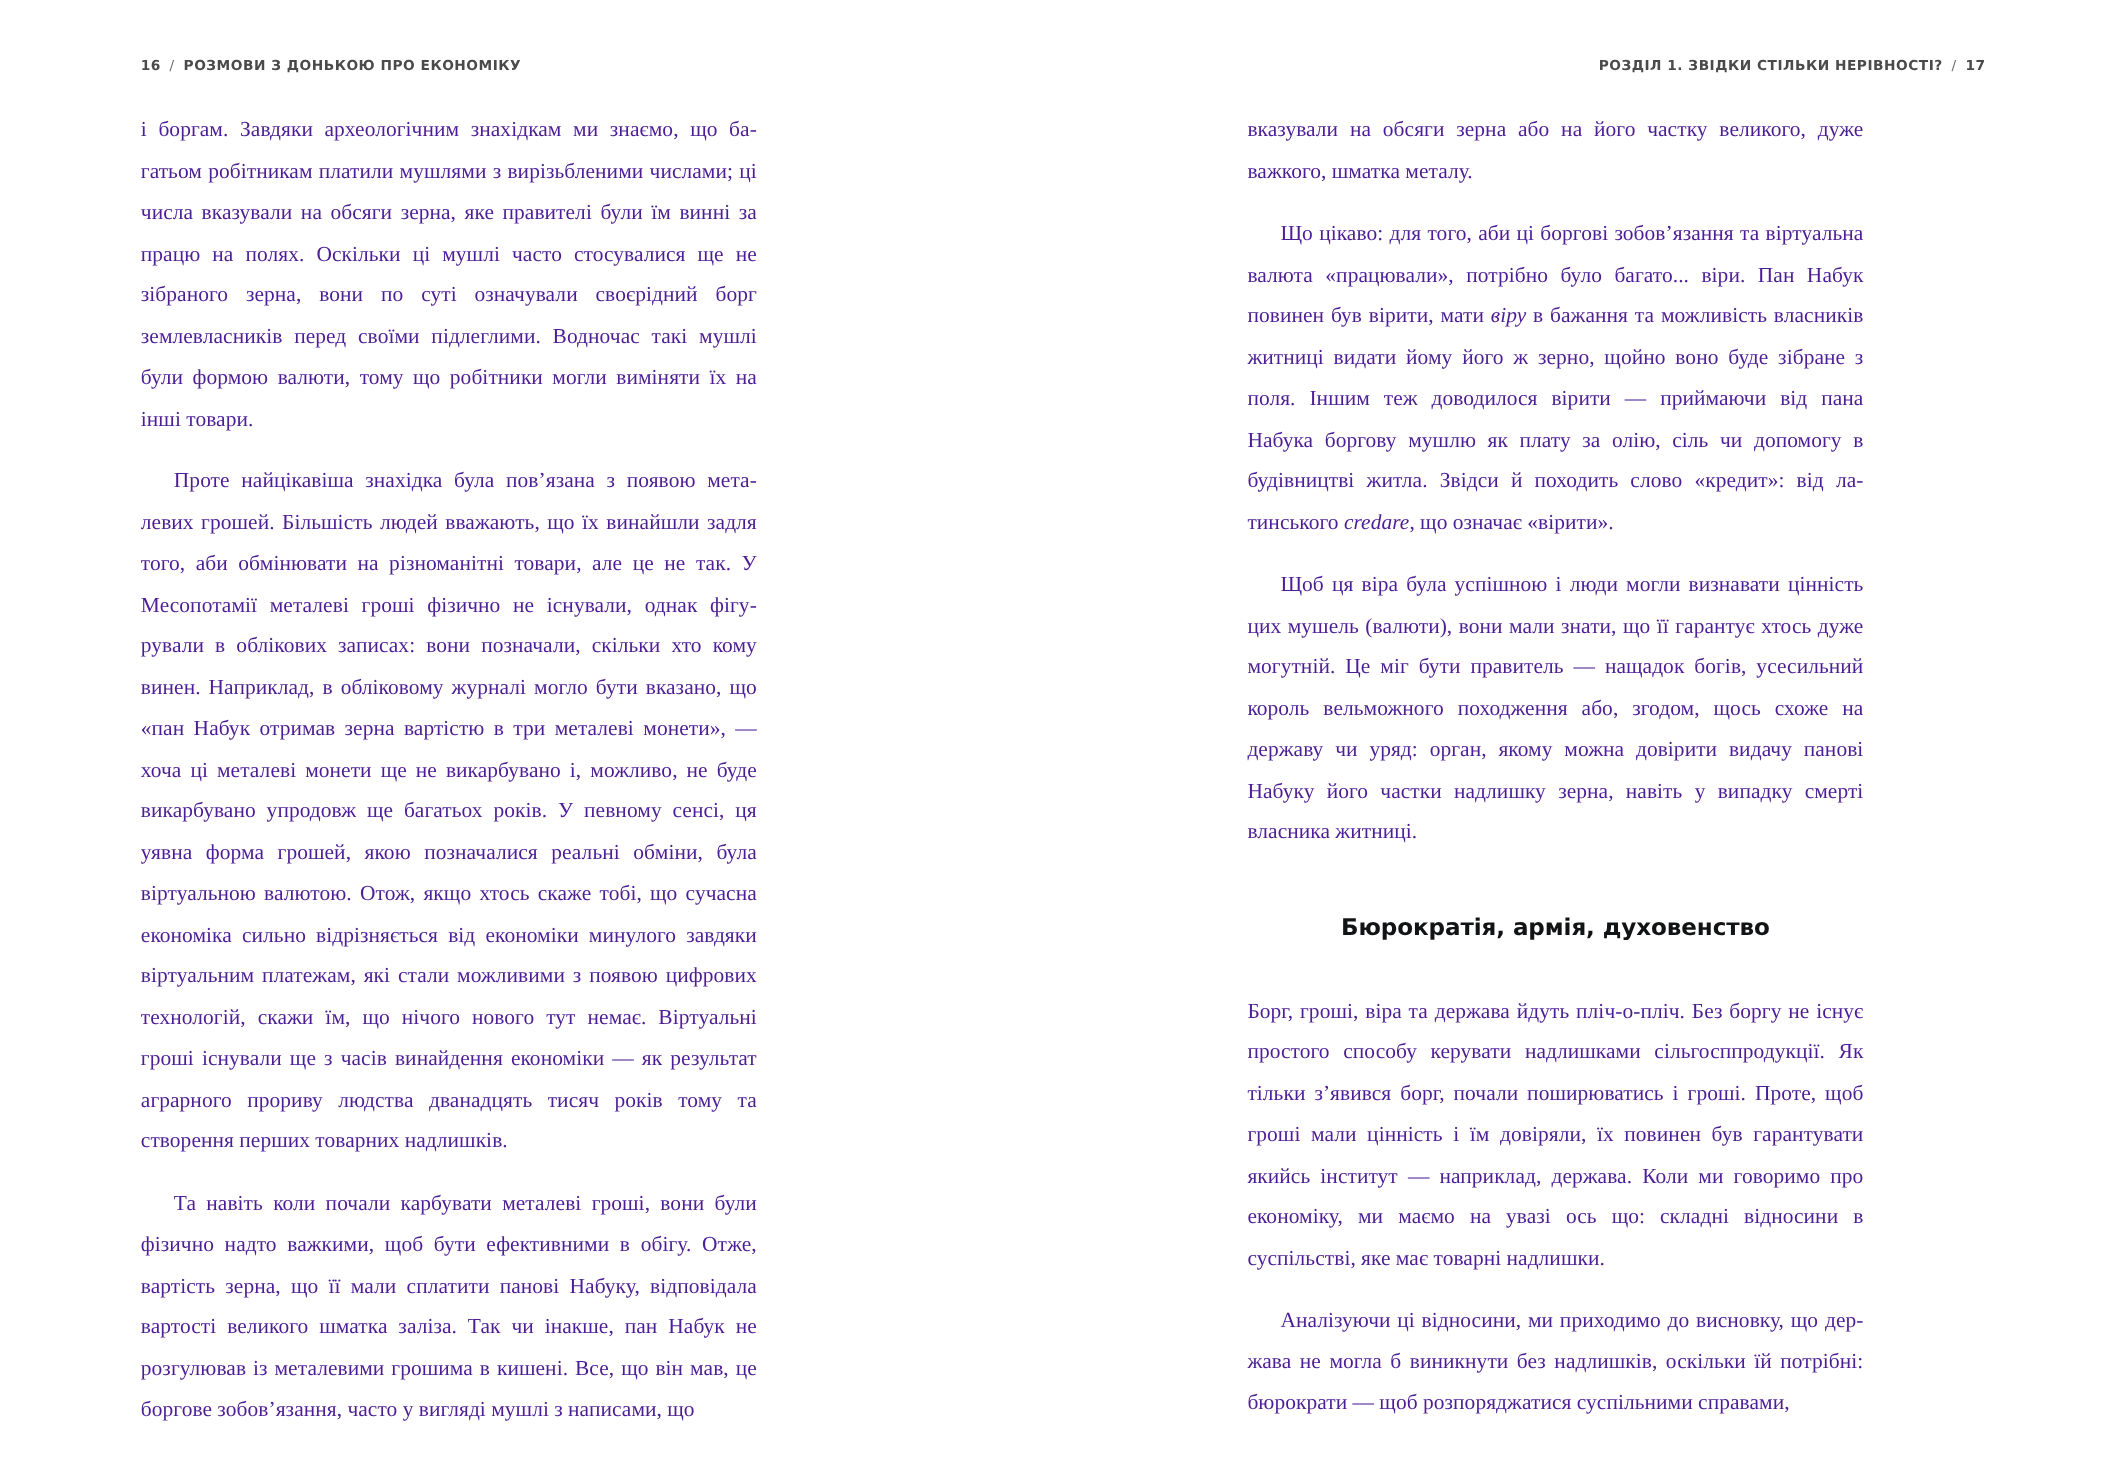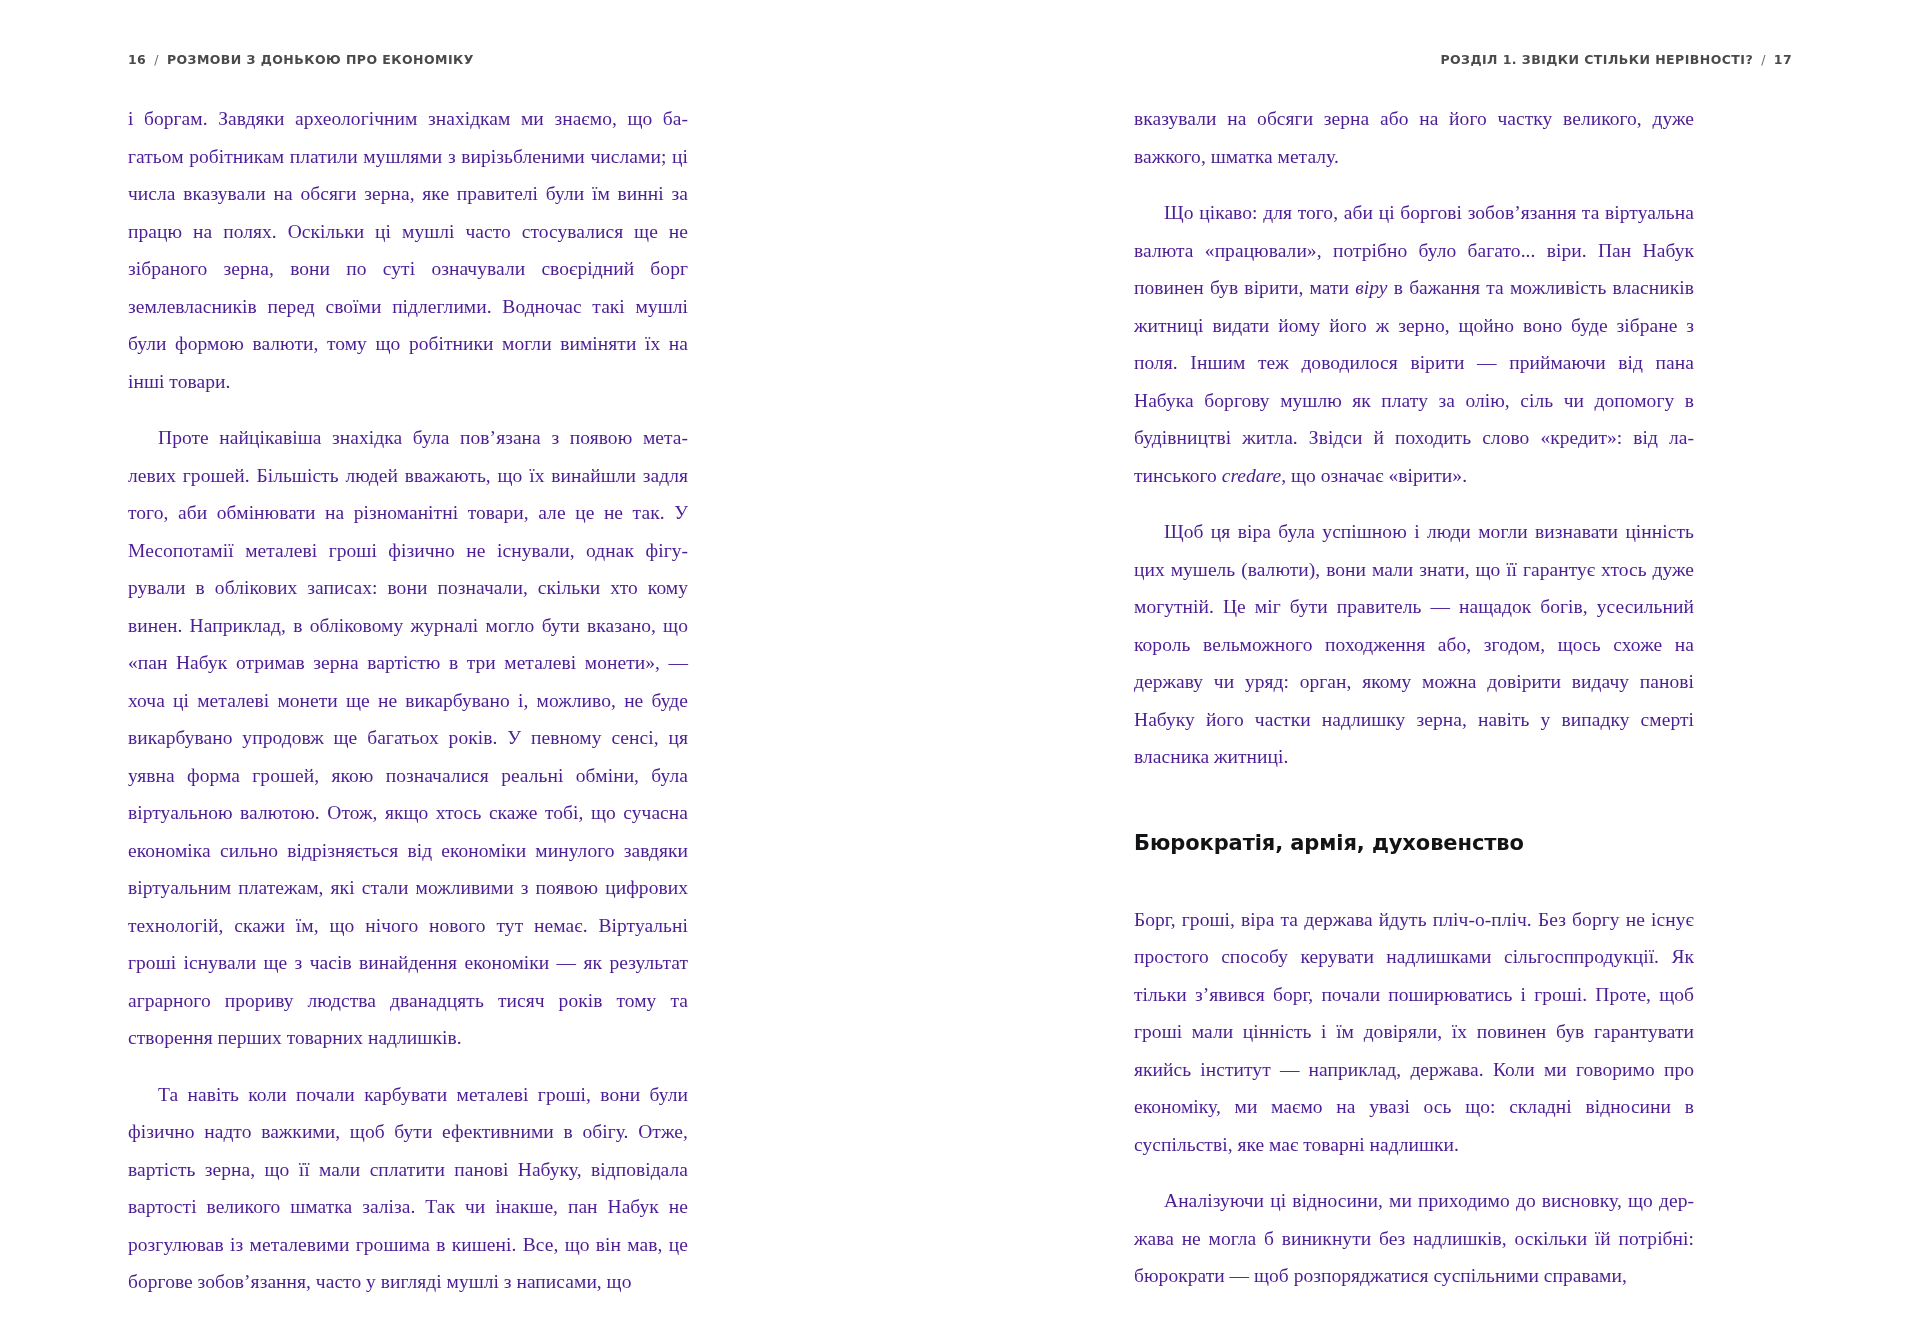--- a/index.html
+++ b/index.html
@@ -38,7 +38,7 @@
     white-space: nowrap;
   }
   .running-head.left  { left: 128px; }
-  .running-head.right { right: 128px; text-align: center; }
+  .running-head.right { right: 115px; text-align: center; }
 
   .rh-folio {
     font-weight: 700;

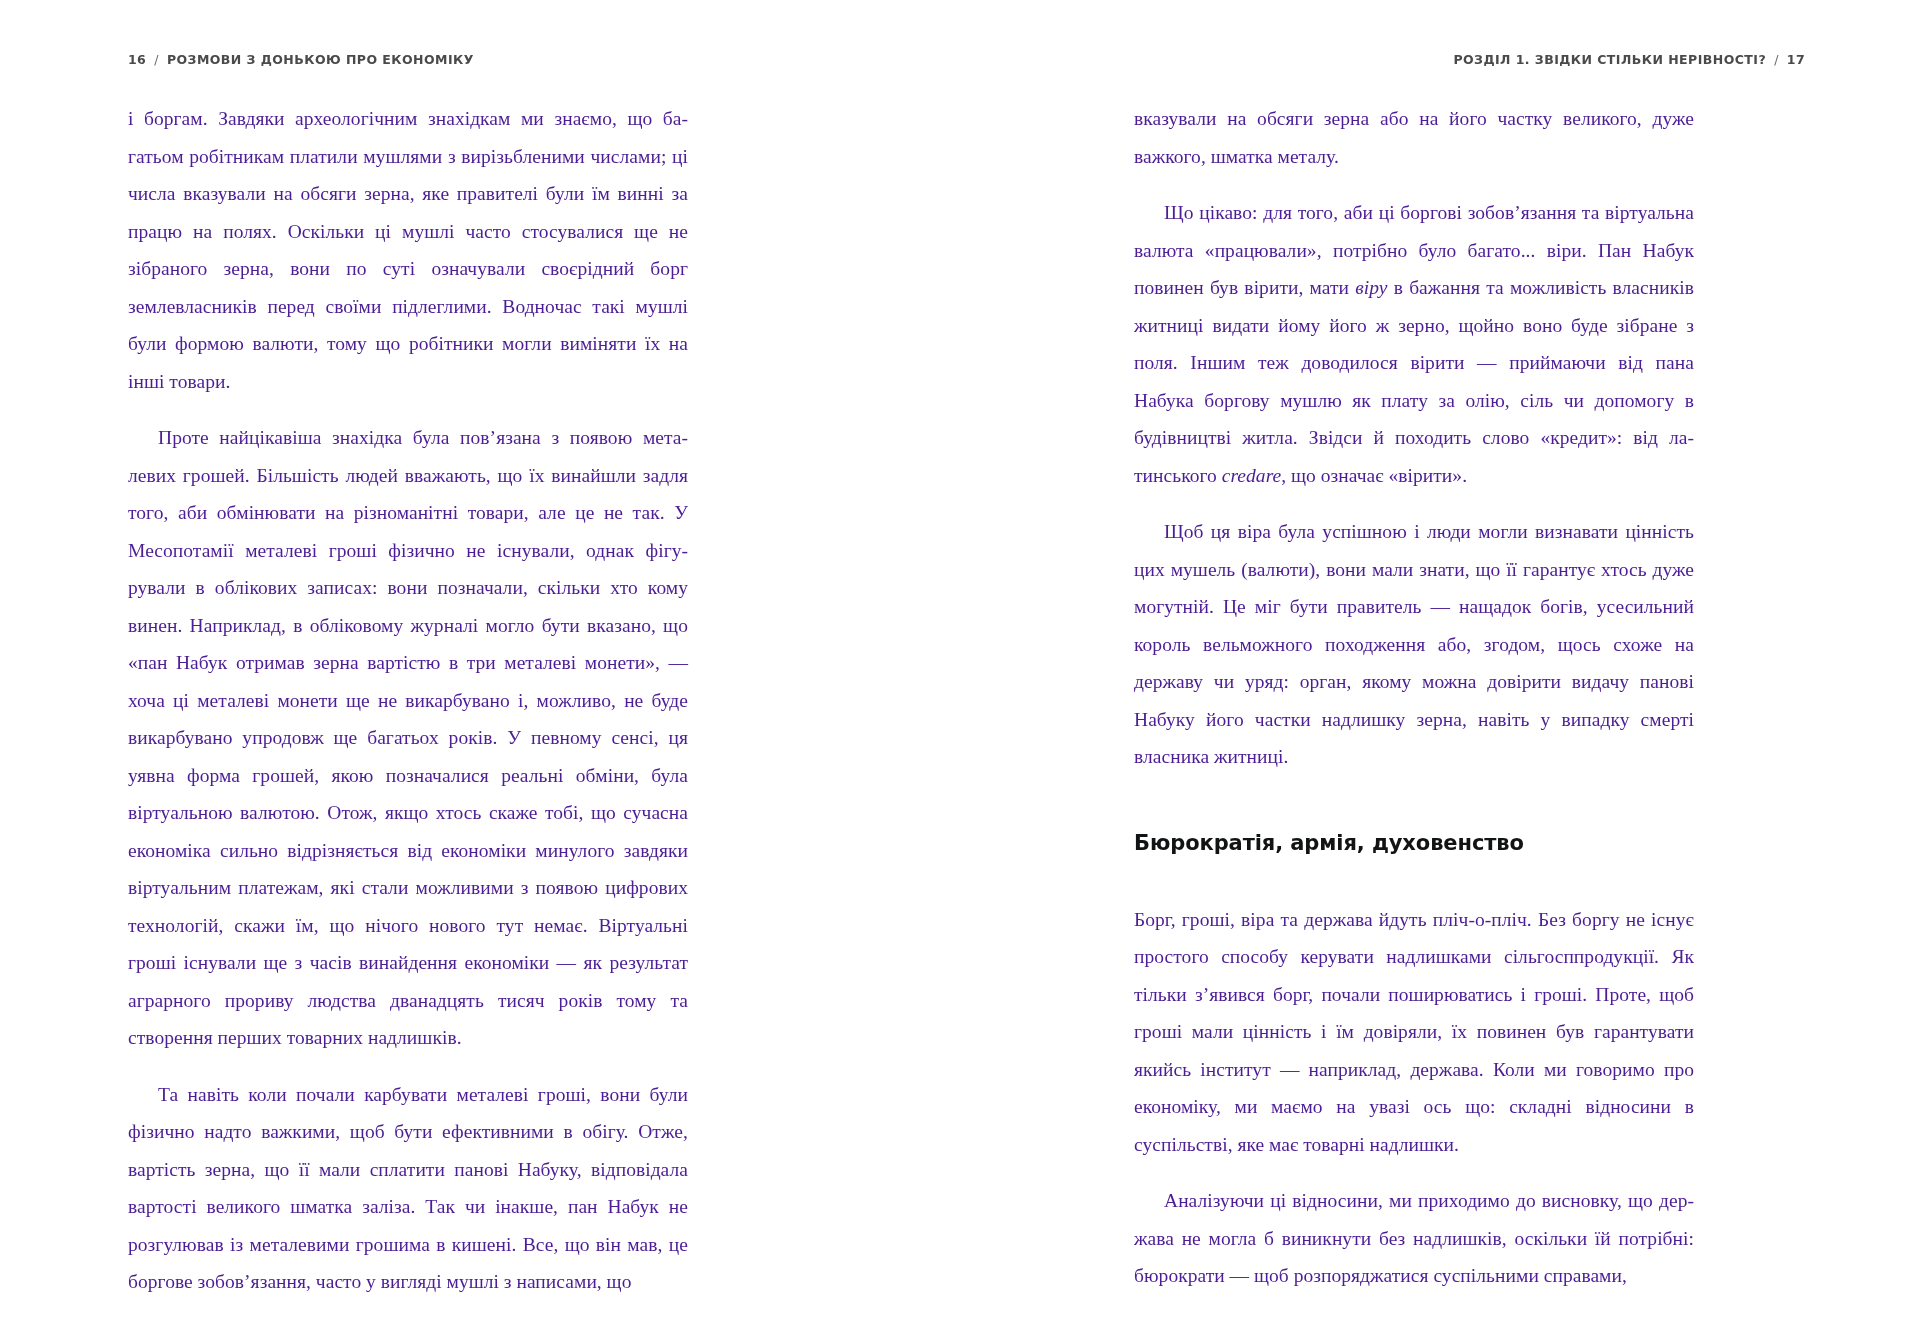--- a/index.html
+++ b/index.html
@@ -93,6 +93,7 @@
     letter-spacing: -0.1px;
     color: #121314;
     line-height: 30px;
+    text-align: center;
   }
   .heading-block {
     margin-top: 52px;

